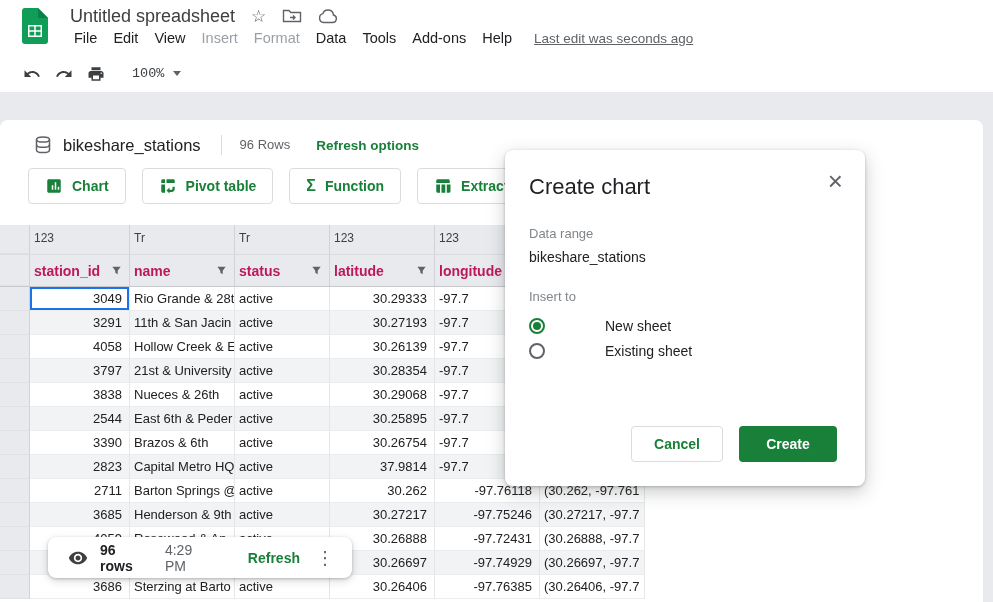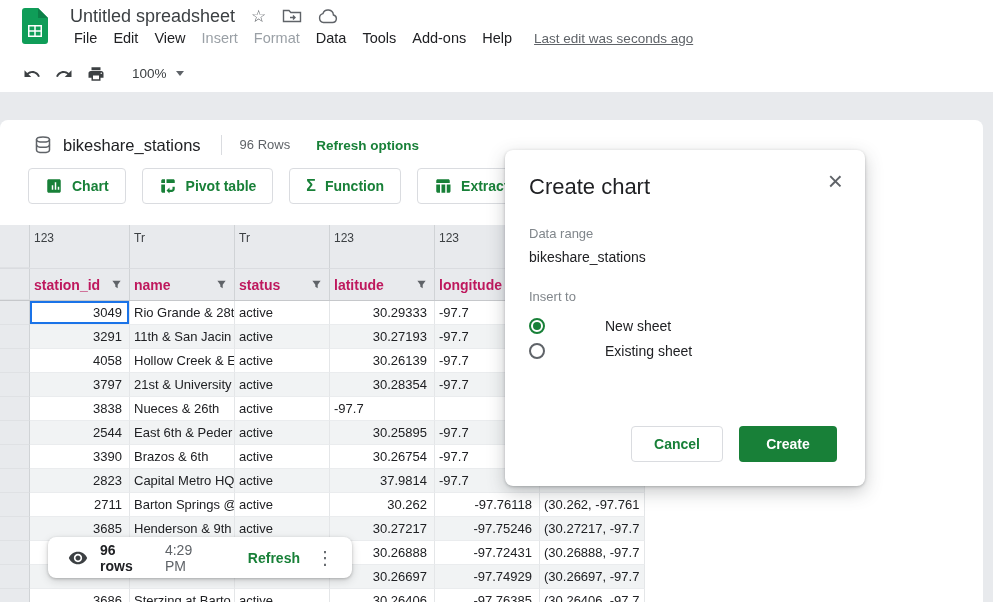--- a/index.html
+++ b/index.html
@@ -27,7 +27,7 @@
   .toolbar { position:absolute; top:55px; left:0; right:0; height:37px; background:#fff; display:flex; align-items:center; padding-left:16px; z-index:5; }
   .tb-icon { width:32px; height:28px; display:flex; align-items:center; justify-content:center; color:#3c4043; border-radius:4px; cursor:pointer; }
   .tb-icon svg { fill:currentColor; }
-  .zoom { margin-left:14px; display:flex; align-items:center; gap:9px; font-size:13.5px; color:#3c4043; padding:4px 6px; border-radius:4px; cursor:pointer; }
+  .zoom { margin-left:14px; display:flex; align-items:center; gap:9px; font-size:13.5px; color:#3c4043; padding:4px 6px; border-radius:4px; cursor:pointer;font-family:Liberation Mono, monospace; }
   .caret { width:0; height:0; border-left:4px solid transparent; border-right:4px solid transparent; border-top:5px solid #5f6368; }
 
   

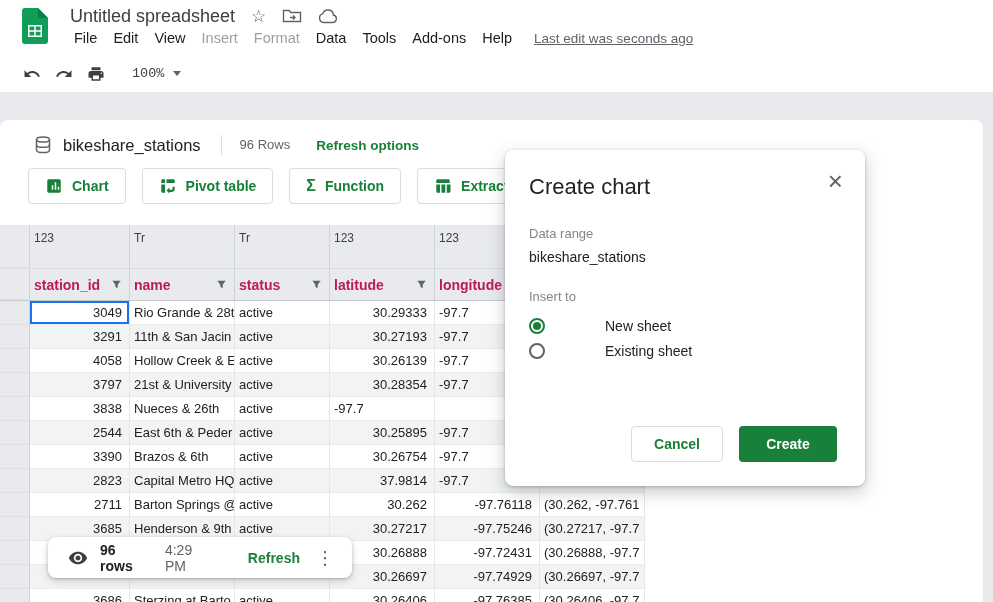--- a/index.html
+++ b/index.html
@@ -45,7 +45,7 @@
   
   .table-wrap { position:absolute; left:0; top:105px; width:645px; }
   .trow { display:flex; height:24px; }
-  .type-row { height:44px; border-bottom:1px solid #dadce0; }
+  .type-row { height:30px; border-bottom:1px solid #dadce0; }
   .header-row { height:32px; border-bottom:1px solid #c6c8cb; }
   .rowhead { flex:none; width:30px; background:#e8eaed; border-right:1px solid #d0d3d6; border-bottom:1px solid #dfe1e4; }
   .cell { flex:none; overflow:hidden; white-space:nowrap; font-size:13px; line-height:24px; color:#202124; padding:0 7px 0 4px; border-right:1px solid #e4e6e8; border-bottom:1px solid #eaecee; }

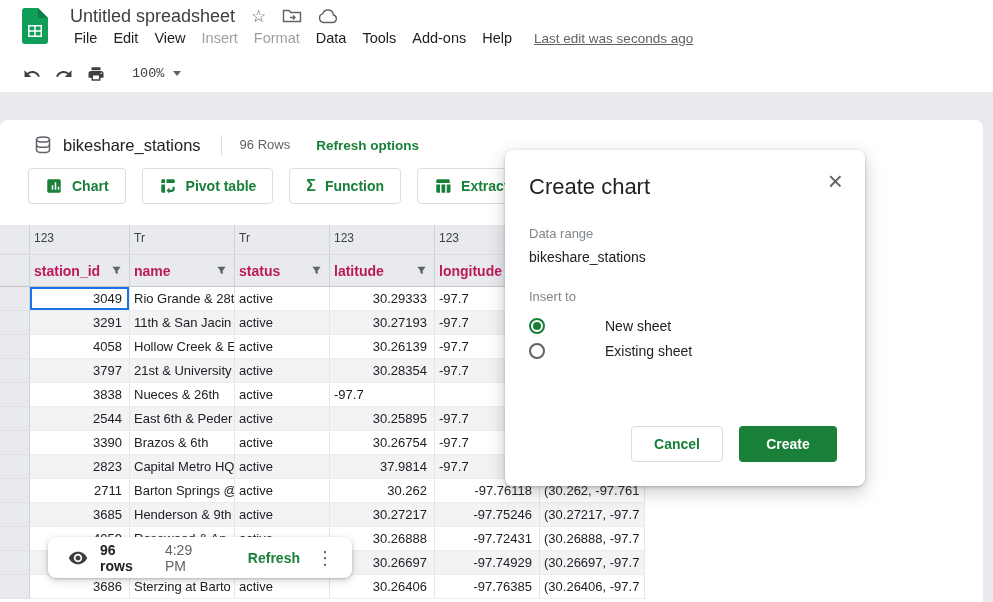--- a/index.html
+++ b/index.html
@@ -267,6 +267,7 @@
             <div class="cell w0 num">3838</div>
             <div class="cell w1">Nueces &amp; 26th</div>
             <div class="cell w2">active</div>
+            <div class="cell w3 num">30.29068</div>
             <div class="cell w4 num clip-left">-97.7</div>
             <div class="cell w5"></div>
           </div>

